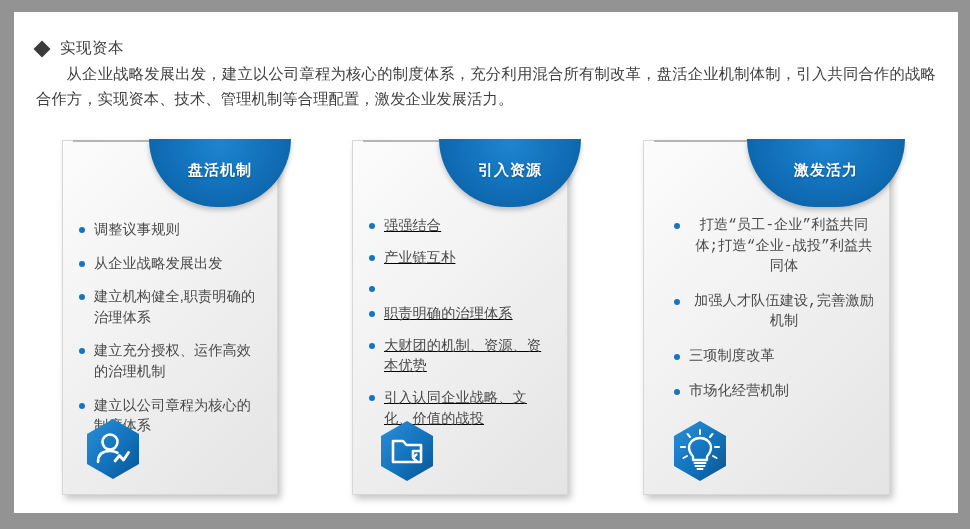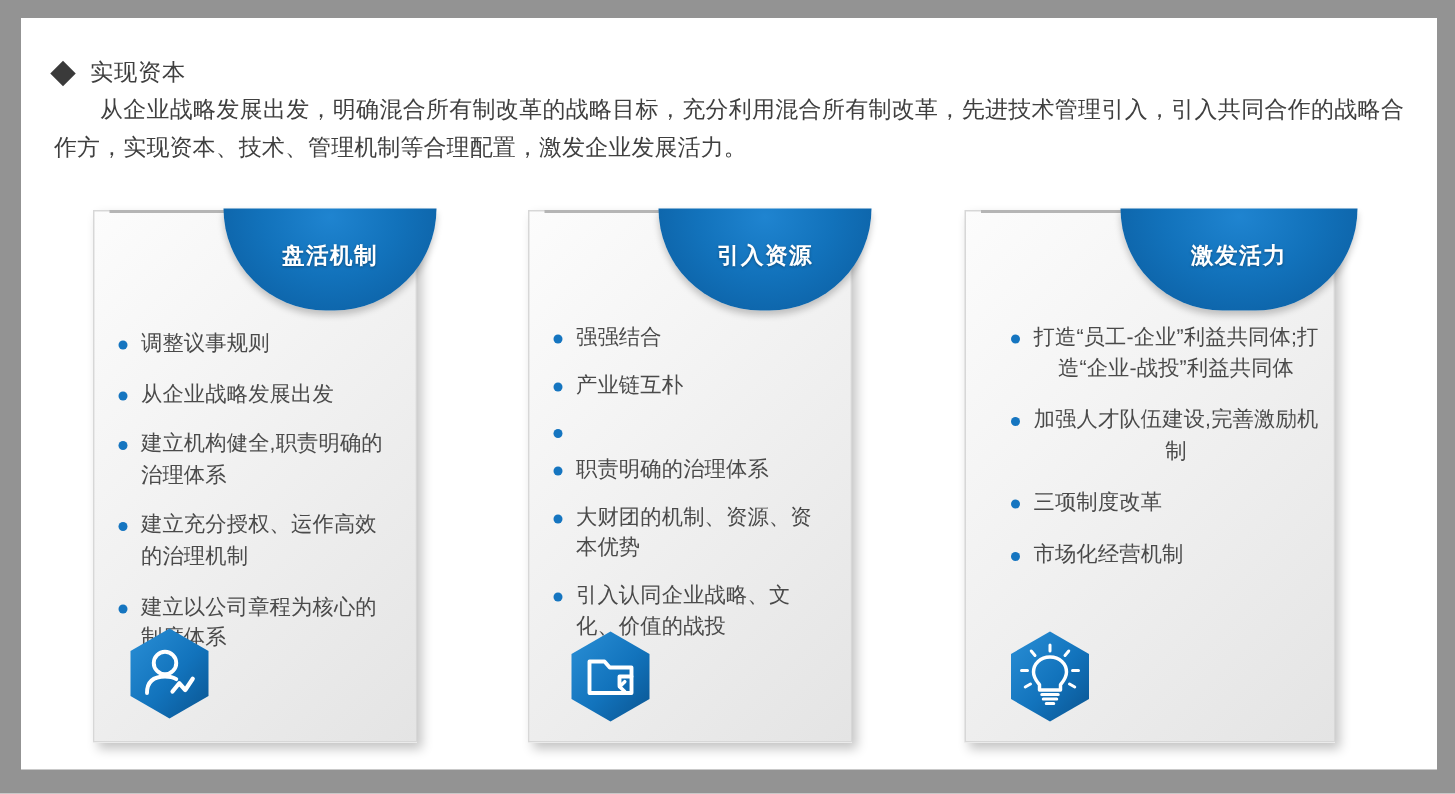--- a/index.html
+++ b/index.html
@@ -166,7 +166,7 @@
     <span class="heading-title">实现资本</span>
   </div>
 
-  <div class="para">从企业战略发展出发，明确混合所有制改革的战略目标，充分利用混合所有制改革，先进技术管理引入，引入共同合作的战略合作方，实现资本、技术、管理机制等合理配置，激发企业发展活力。</div>
+  <div class="para">从企业战略发展出发，建立以公司章程为核心的制度体系，充分利用混合所有制改革，盘活企业机制体制，引入共同合作的战略合作方，实现资本、技术、管理机制等合理配置，激发企业发展活力。</div>
 
   <div class="cards">
 

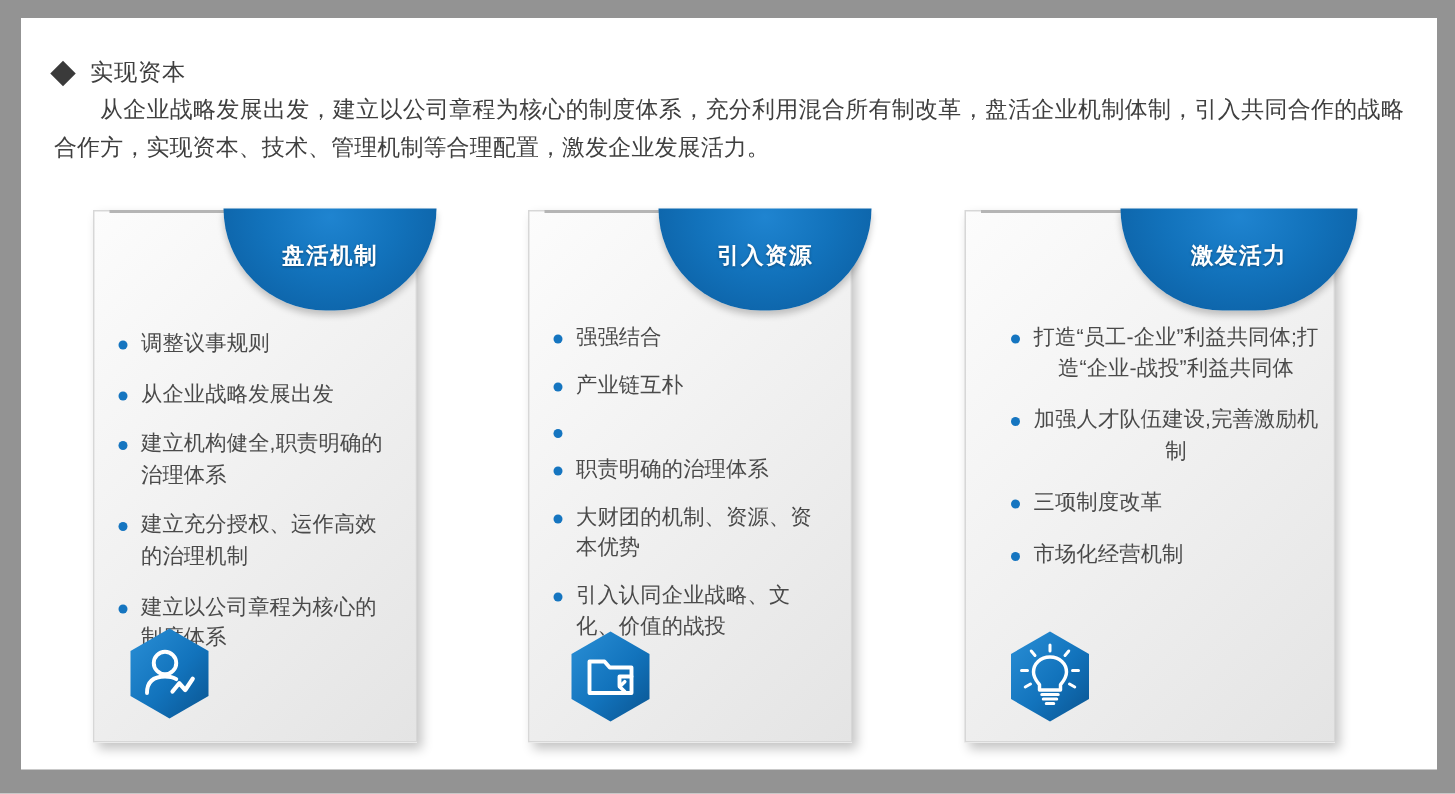--- a/index.html
+++ b/index.html
@@ -77,7 +77,7 @@
   }
   .card.c1 { left: 48px; }
   .card.c2 { left: 338px; }
-  .card.c3 { left: 629px; width: 247px; }
+  .card.c3 { left: 629px; width: 247px; font-family: Liberation Mono, monospace; }
 
   
   .card-toprule {

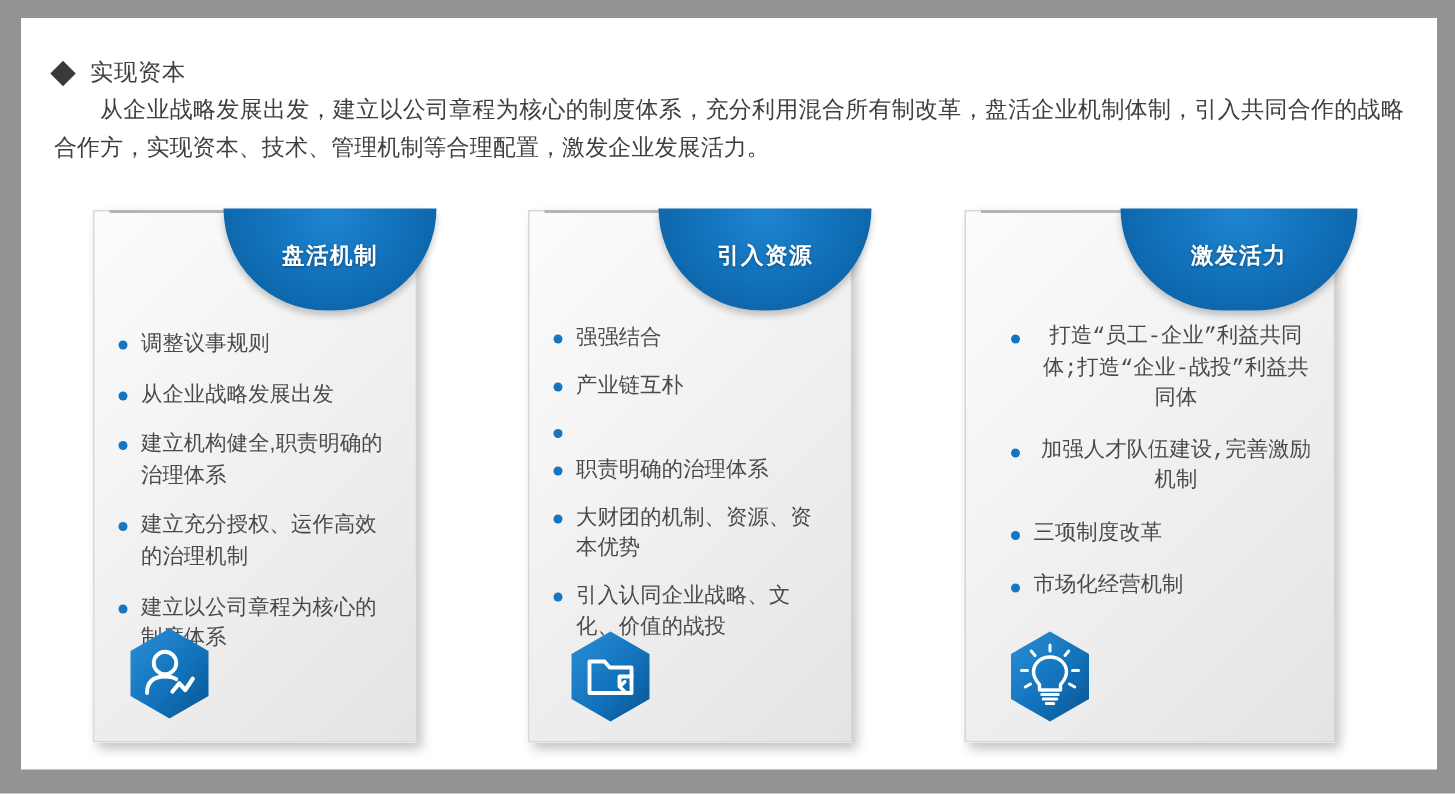--- a/index.html
+++ b/index.html
@@ -140,7 +140,7 @@
     color: #4a4a4a;
     letter-spacing: .1px;
   }
-  .card.c2 .bullet-item { margin-bottom: 11px; }
+  .card.c2 .bullet-item { margin-bottom: 11px; text-decoration: underline; }
   .card.c2 .bullets { top: 74px; }
   .card.c3 .bullets { top: 74px; left: 30px; right: 10px; text-align: center; }
   .card.c3 .bullet-item { margin-bottom: 14px; }

